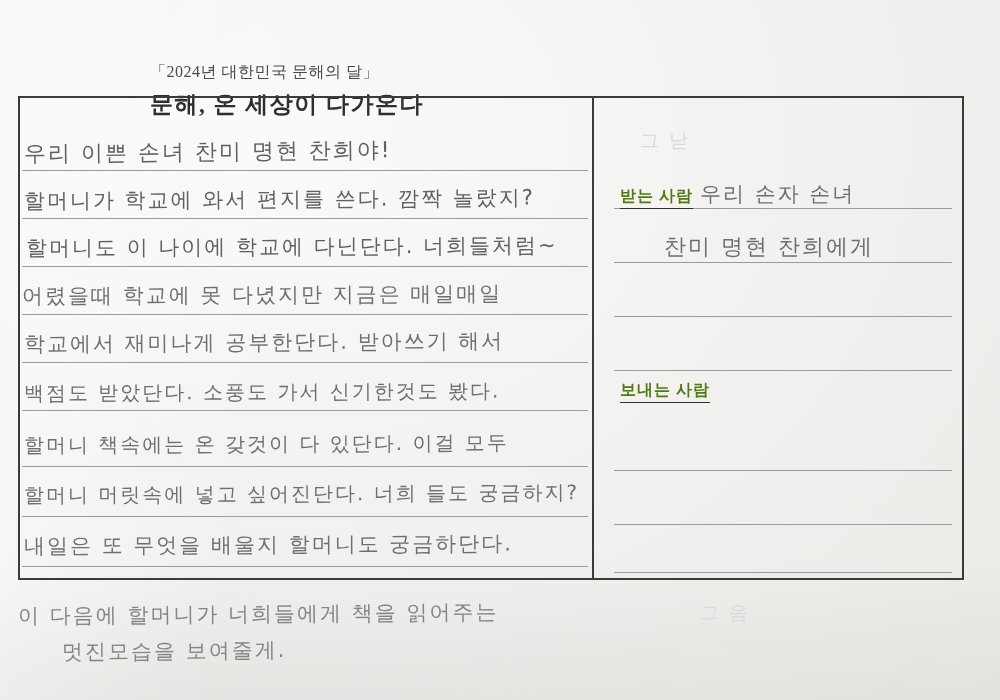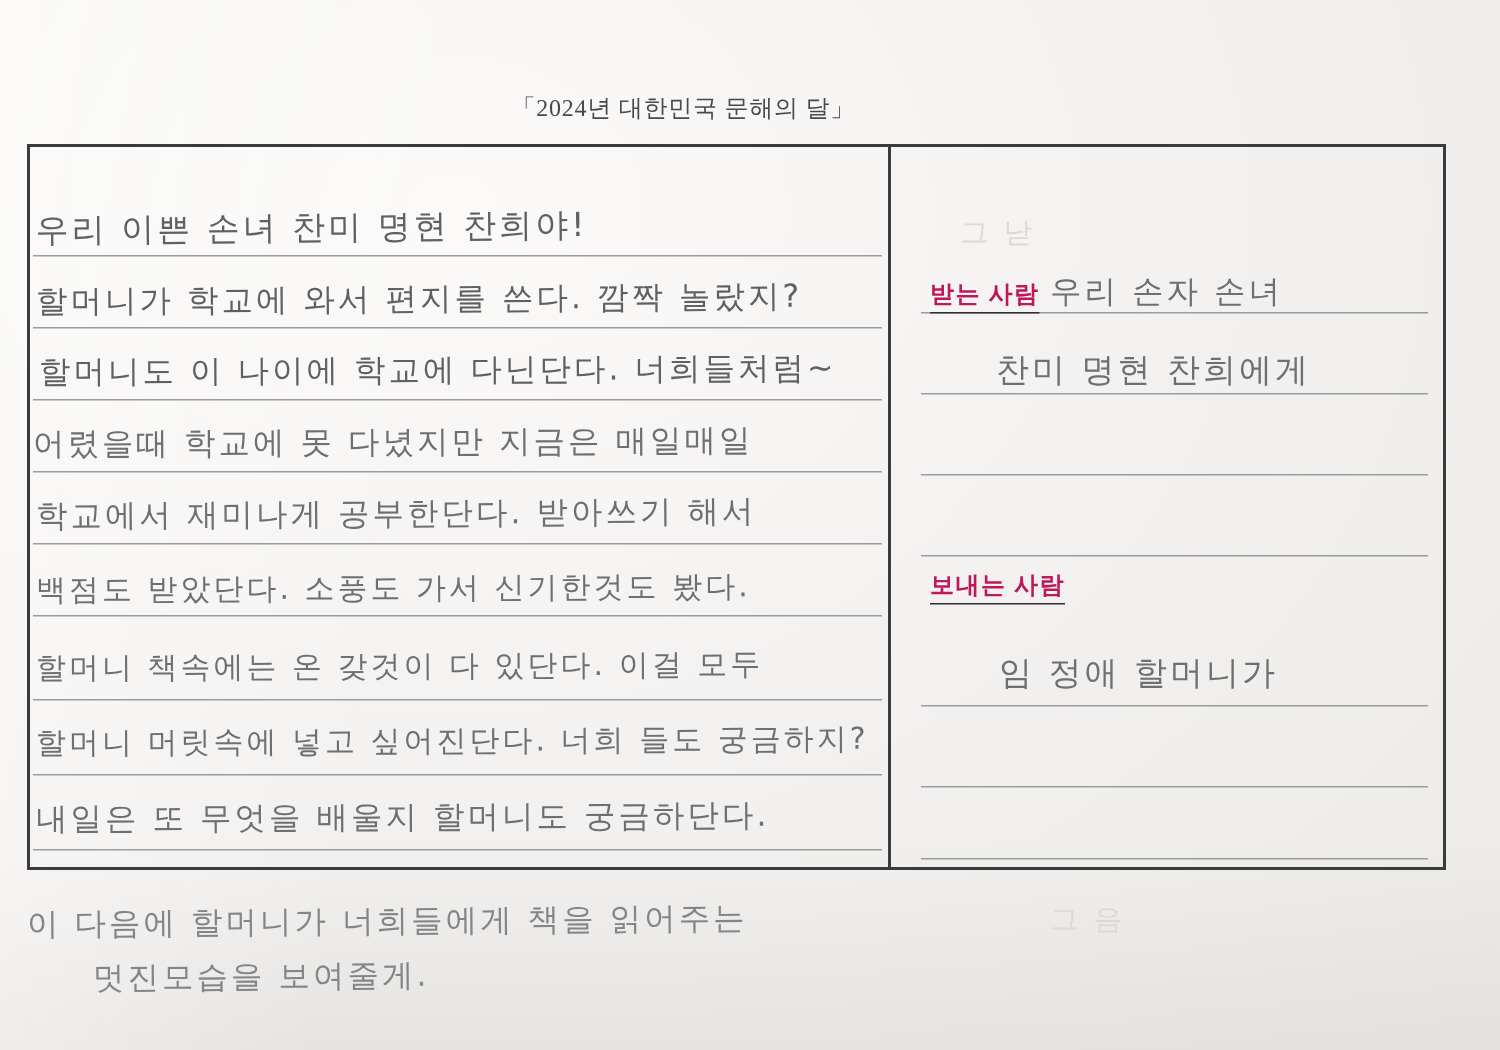--- a/index.html
+++ b/index.html
@@ -44,7 +44,7 @@
     left: 150px;
     top: 62px;
     width: 420px;
-    text-align: right;
+    text-align: left;
     color: #3a3a3c;
   }
   .header-kicker {

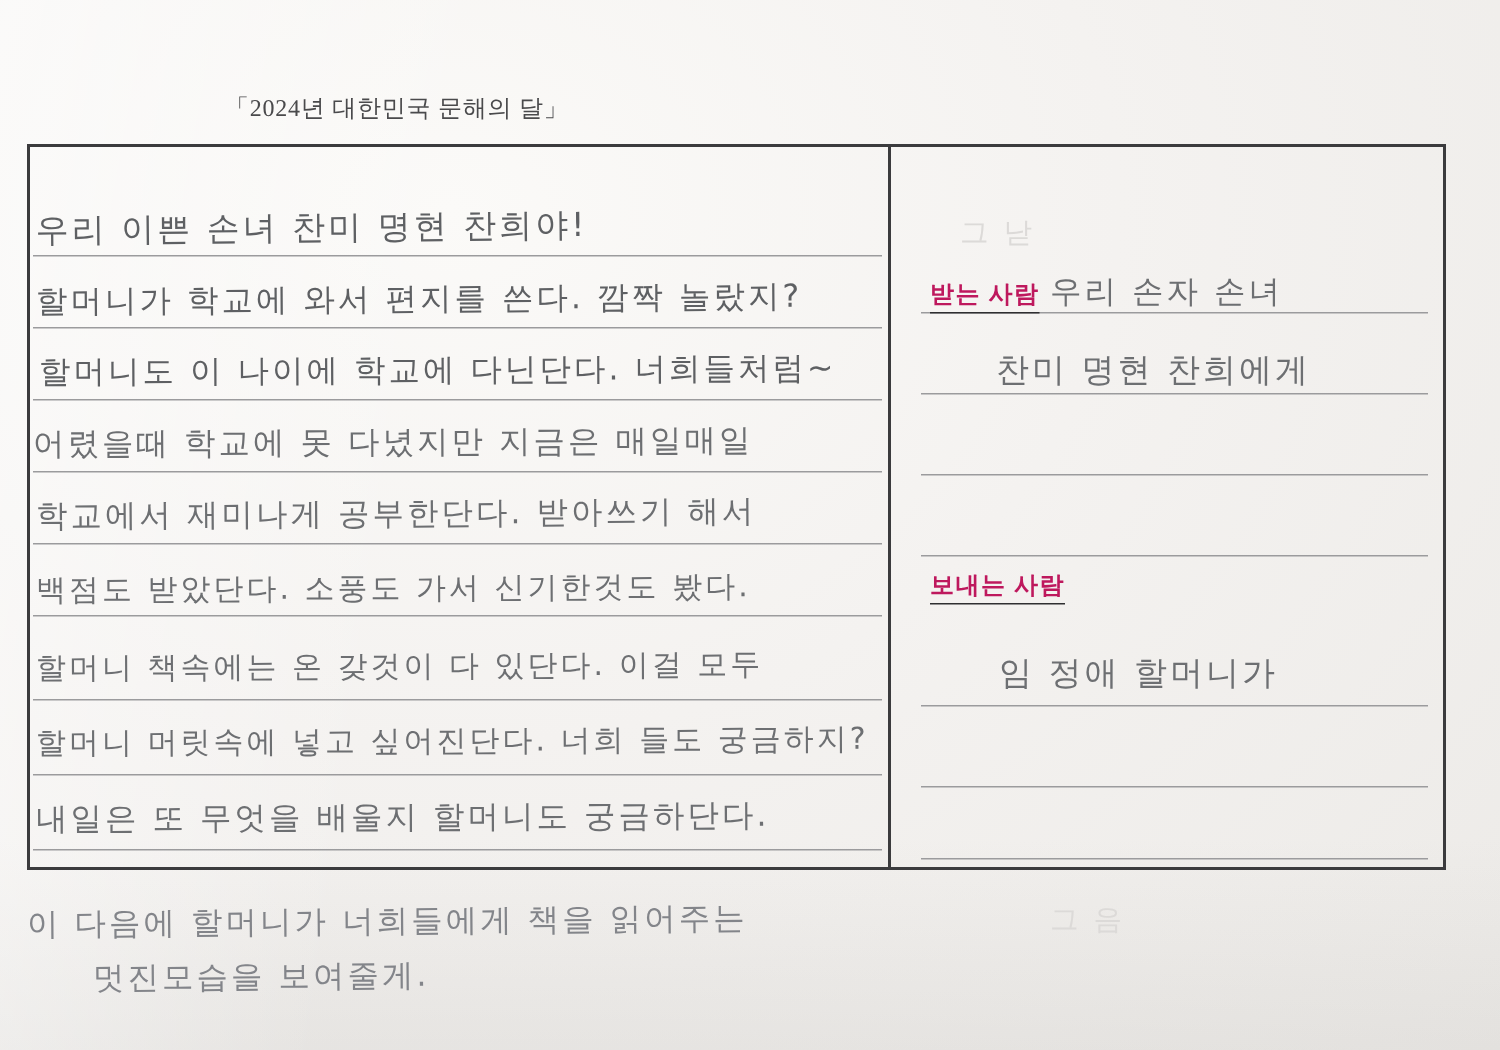--- a/index.html
+++ b/index.html
@@ -149,6 +149,7 @@
 
   <div class="header">
     <div class="header-kicker">「2024년 대한민국 문해의 달」</div>
+    <div class="header-title">문해, 온 세상이 다가온다</div>
   </div>
 
   <div class="ghost" style="left:640px; top:142px;">그 낟</div>

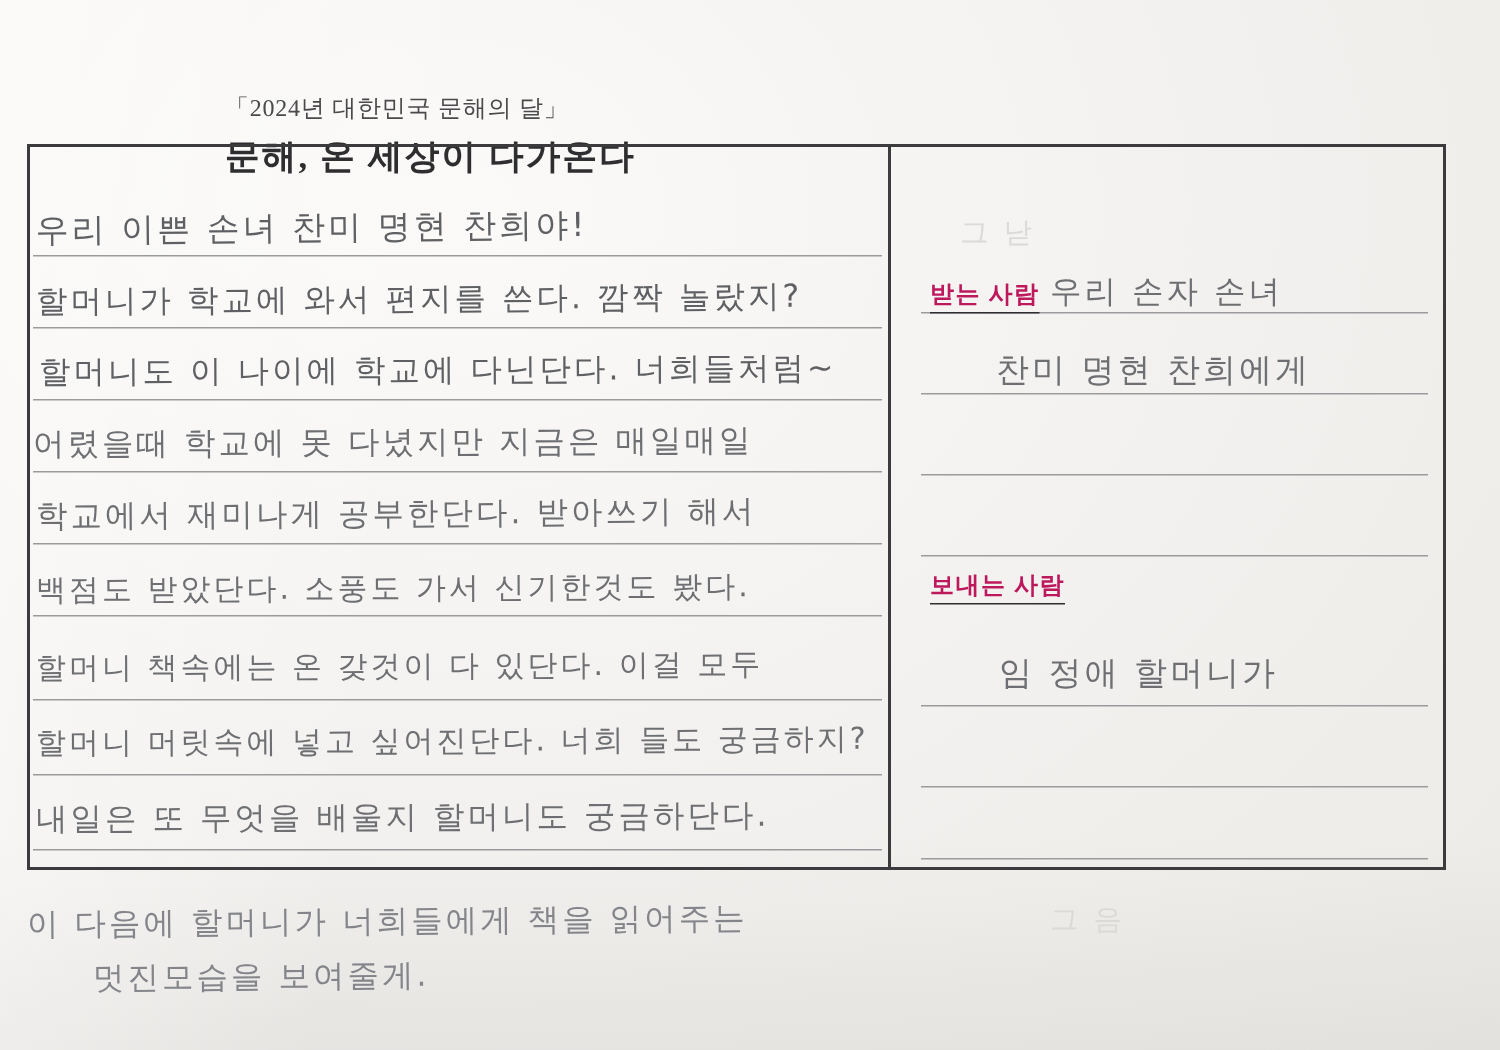--- a/index.html
+++ b/index.html
@@ -152,7 +152,7 @@
     <div class="header-title">문해, 온 세상이 다가온다</div>
   </div>
 
-  <div class="ghost" style="left:640px; top:142px;">그 낟</div>
+  <div class="ghost" style="left:640px; top:128px;">그 낟</div>
   <div class="ghost" style="left:700px; top:600px;">그 음</div>
 
   <div class="card"></div>

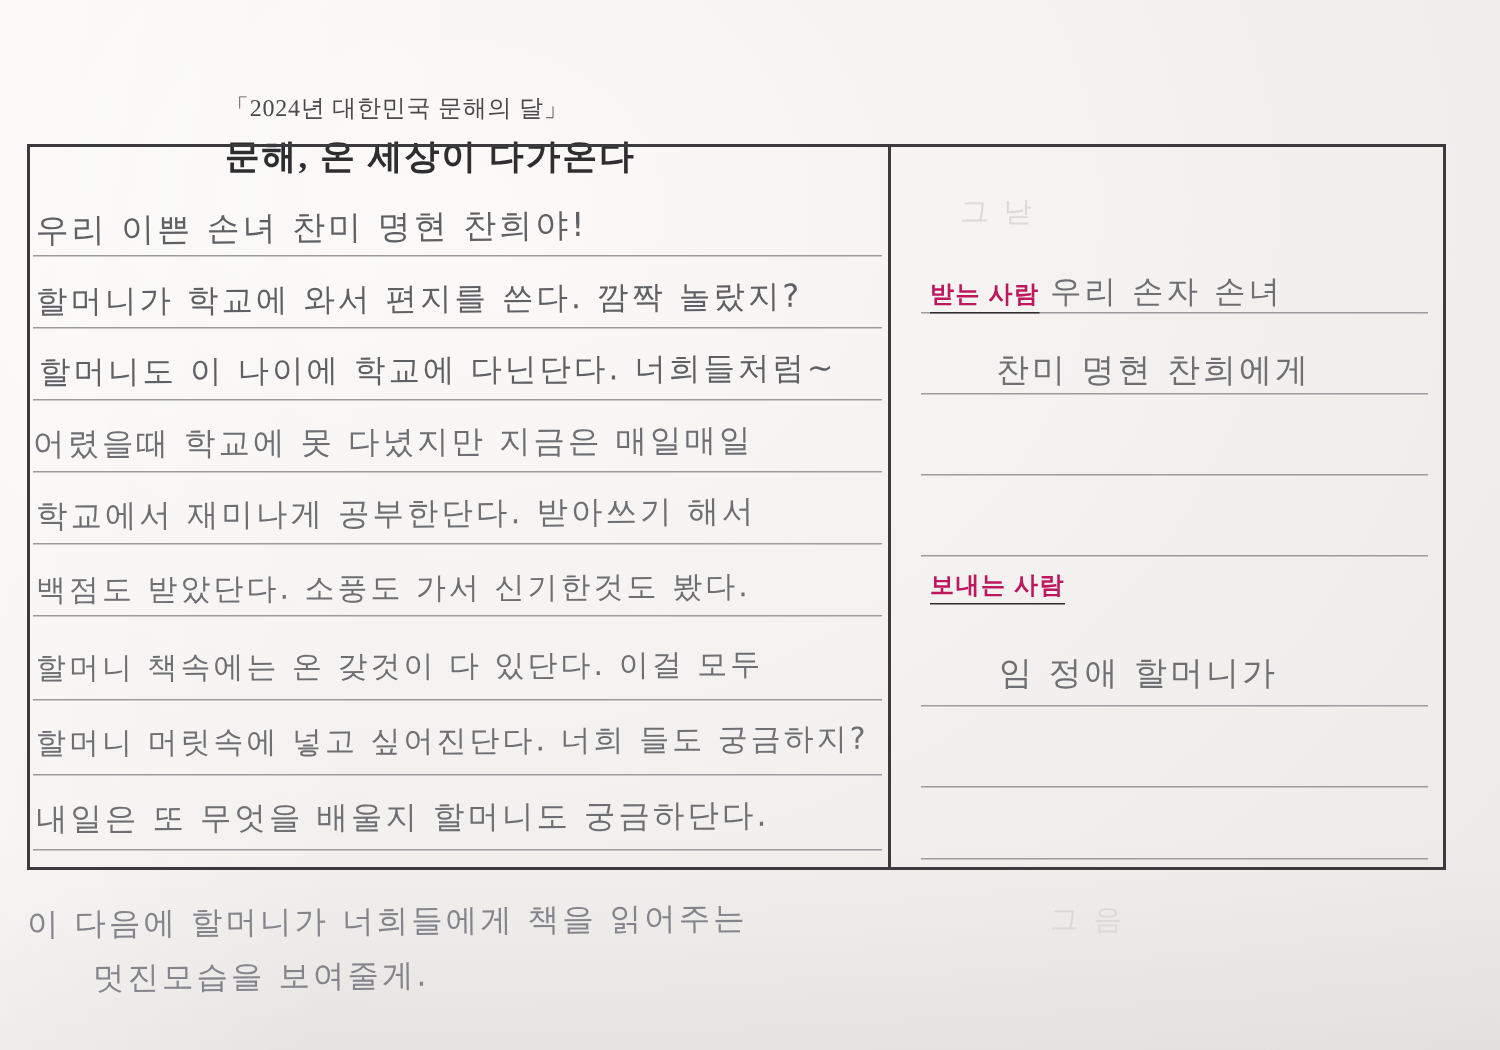--- a/index.html
+++ b/index.html
@@ -110,7 +110,7 @@
     font-family: "Liberation Serif", serif;
     font-weight: bold;
     font-size: 16px;
-    color: #be185d;
+    color: #4d7c0f;
     letter-spacing: 1px;
     white-space: nowrap;
   }

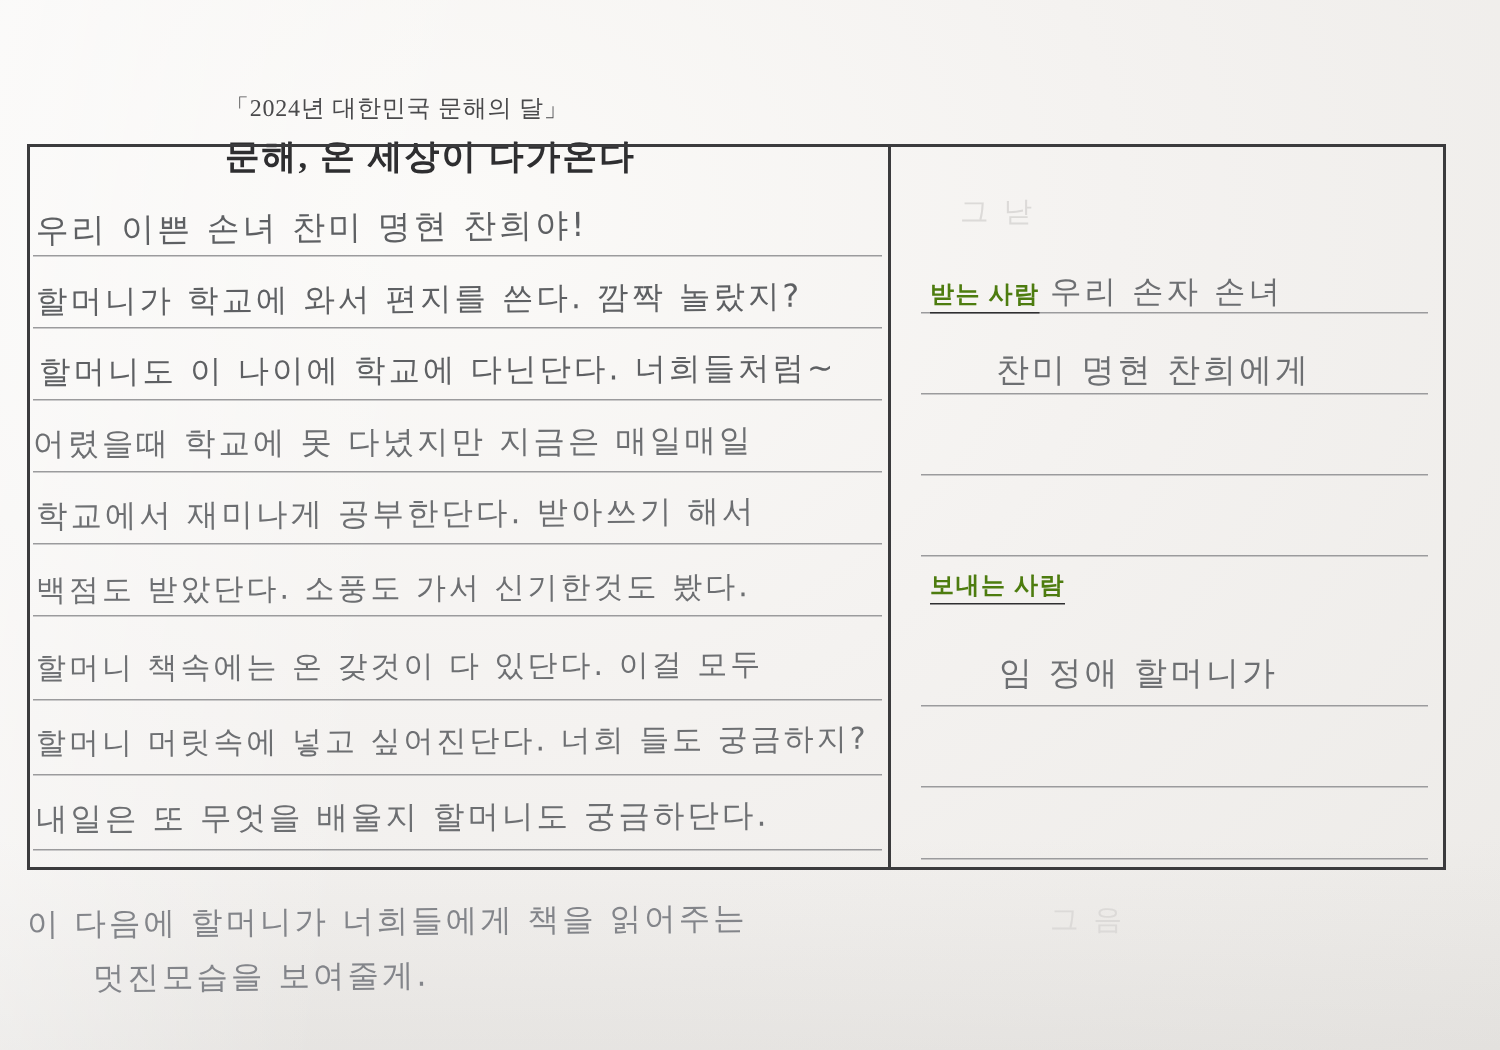--- a/index.html
+++ b/index.html
@@ -191,7 +191,6 @@
   <div class="hand" style="left:700px; top:180px; font-size:21px;">우리 손자 손녀</div>
 
   <div class="field-label underlined" style="left:620px; top:380px;">보내는 사람</div>
-  <div class="hand" style="left:666px; top:434px; font-size:22px;">임 정애 할머니가</div>
 
   <div class="below" style="left:18px; top:600px; transform:rotate(-0.5deg);">이 다음에 할머니가 너희들에게 책을 읽어주는</div>
   <div class="below" style="left:62px; top:637px; transform:rotate(-0.5deg);">멋진모습을 보여줄게.</div>

